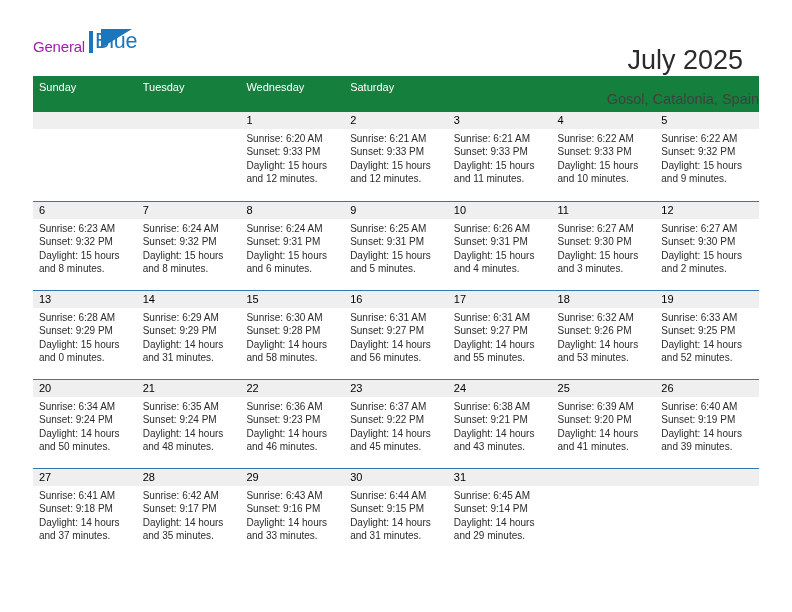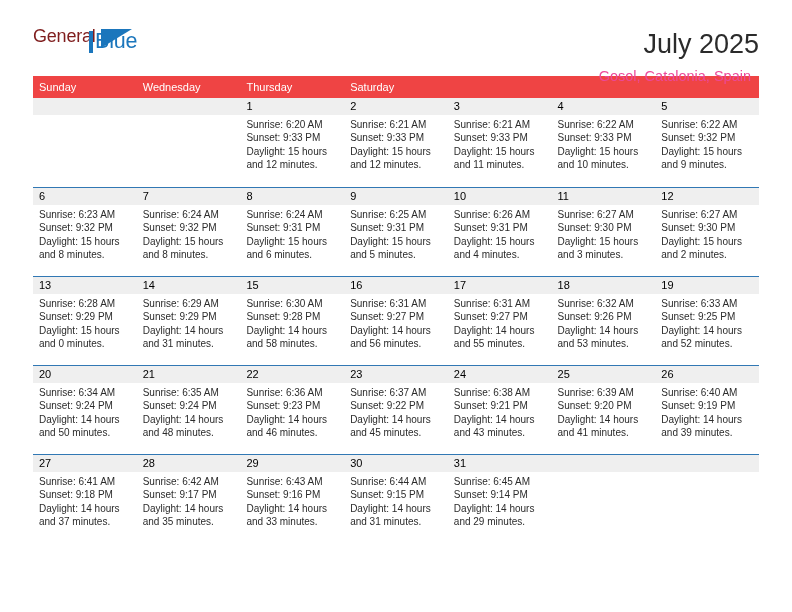--- a/index.html
+++ b/index.html
@@ -39,13 +39,13 @@
     line-height: 1;
   }
   .logo-general {
-    font-size: 18px;
-    color: #7f1d1d;
+    font-size: 15px;
+    color: #a21caf;
     letter-spacing: -0.2px;
     display: block;
     position: absolute;
     left: 0;
-    top: 0;
+    top: 12px;
   }
   .logo-tri {
     position: absolute;

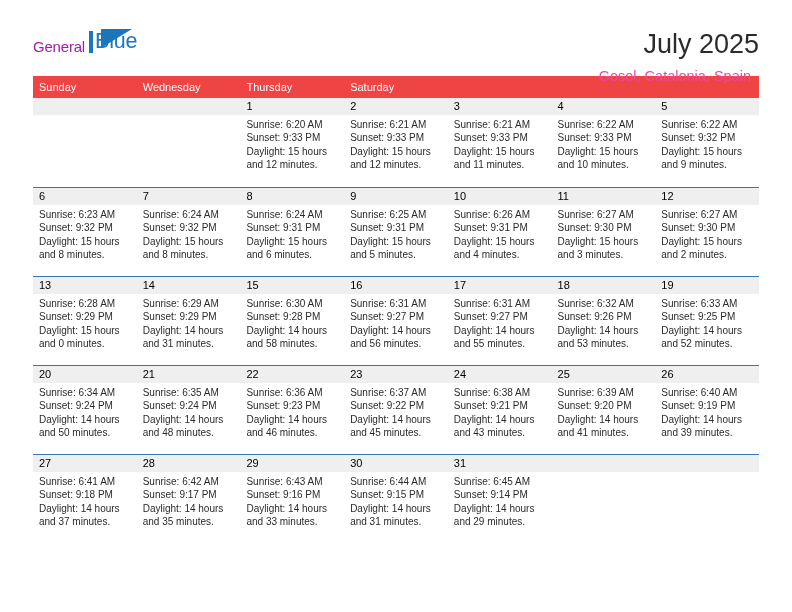--- a/index.html
+++ b/index.html
@@ -84,7 +84,7 @@
     color: #2b2b2b;
     font-weight: normal;
     line-height: 1.15;
-    margin: 0;
+    margin: 16px;
   }
   .cal-subtitle {
     font-size: 14.5px;

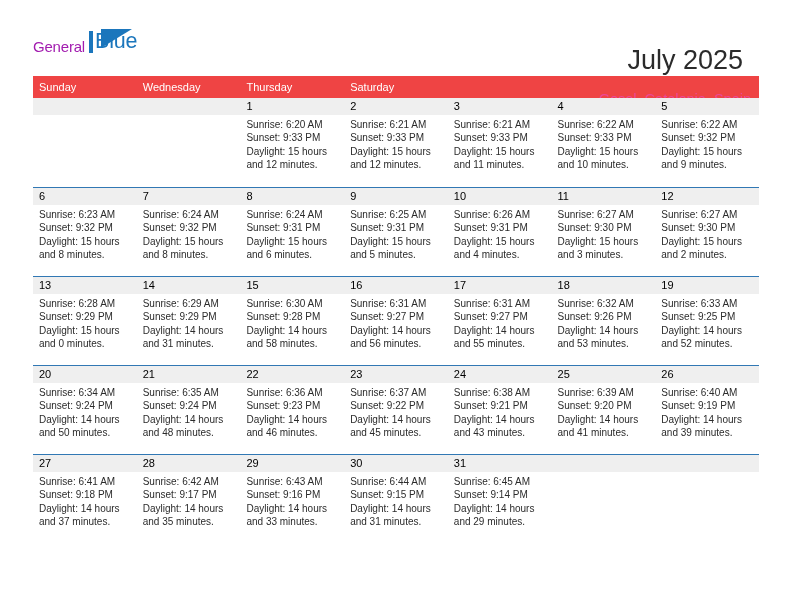--- a/index.html
+++ b/index.html
@@ -100,8 +100,8 @@
   .weekhead {
     display: grid;
     grid-template-columns: repeat(7, 1fr);
-    background: #ef4444;
-    height: 22px;
+    background: #15803d;
+    height: 36px;
   }
   .weekhead div {
     color: #ffffff;

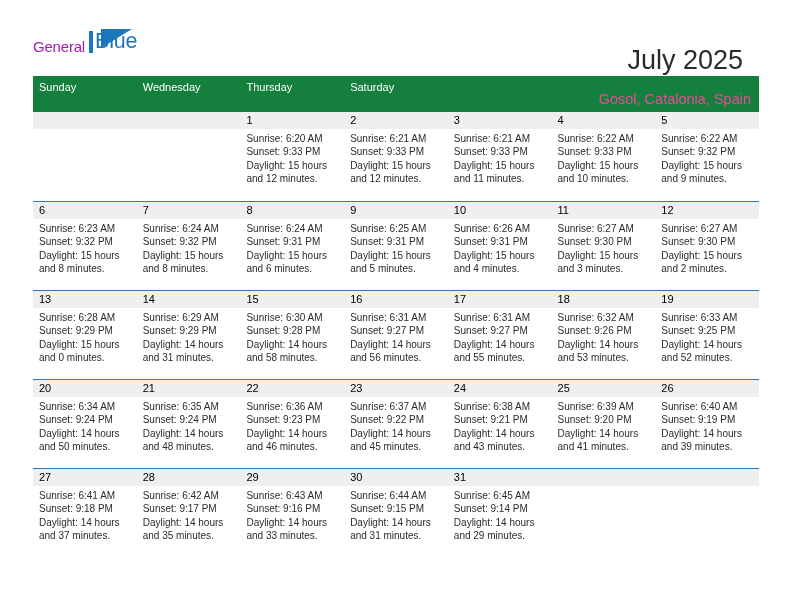--- a/index.html
+++ b/index.html
@@ -169,6 +169,7 @@
   <div class="calendar">
     <div class="weekhead">
       <div>Sunday</div>
+      <div>Tuesday</div>
       <div>Wednesday</div>
       <div>Thursday</div>
       <div>Saturday</div>

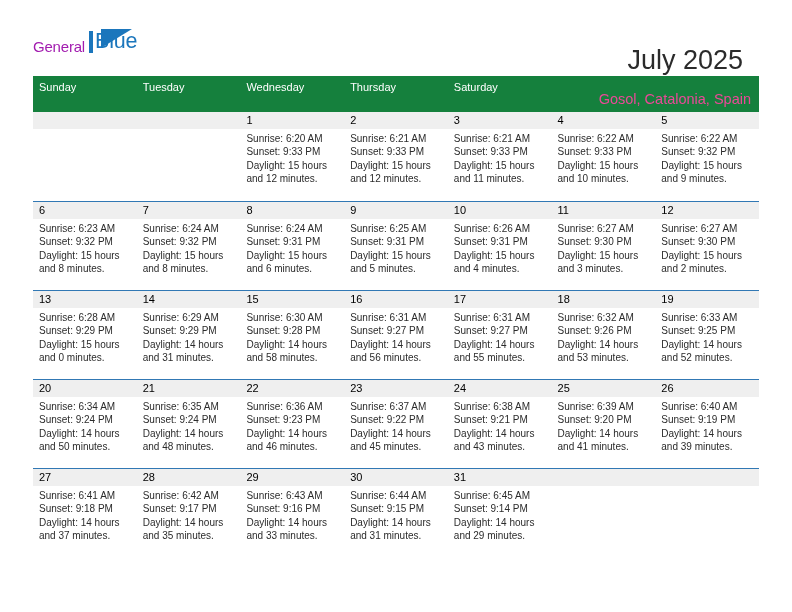--- a/index.html
+++ b/index.html
@@ -171,7 +171,6 @@
       <div>Sunday</div>
       <div>Tuesday</div>
       <div>Wednesday</div>
-      <div>Thursday</div>
       <div>Saturday</div>
     </div>
     <div id="weeks-container">

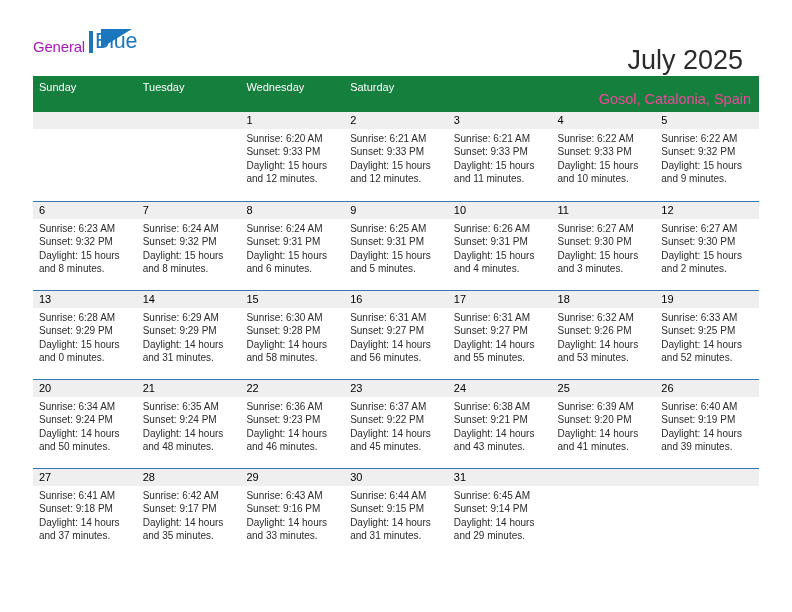--- a/index.html
+++ b/index.html
@@ -88,8 +88,8 @@
   }
   .cal-subtitle {
     font-size: 14.5px;
-    color: #ec4899;
-    margin: 9px 8px 0 0;
+    color: #404040;
+    margin: 9px 0 0 0;
     line-height: 1.1;
   }
 

